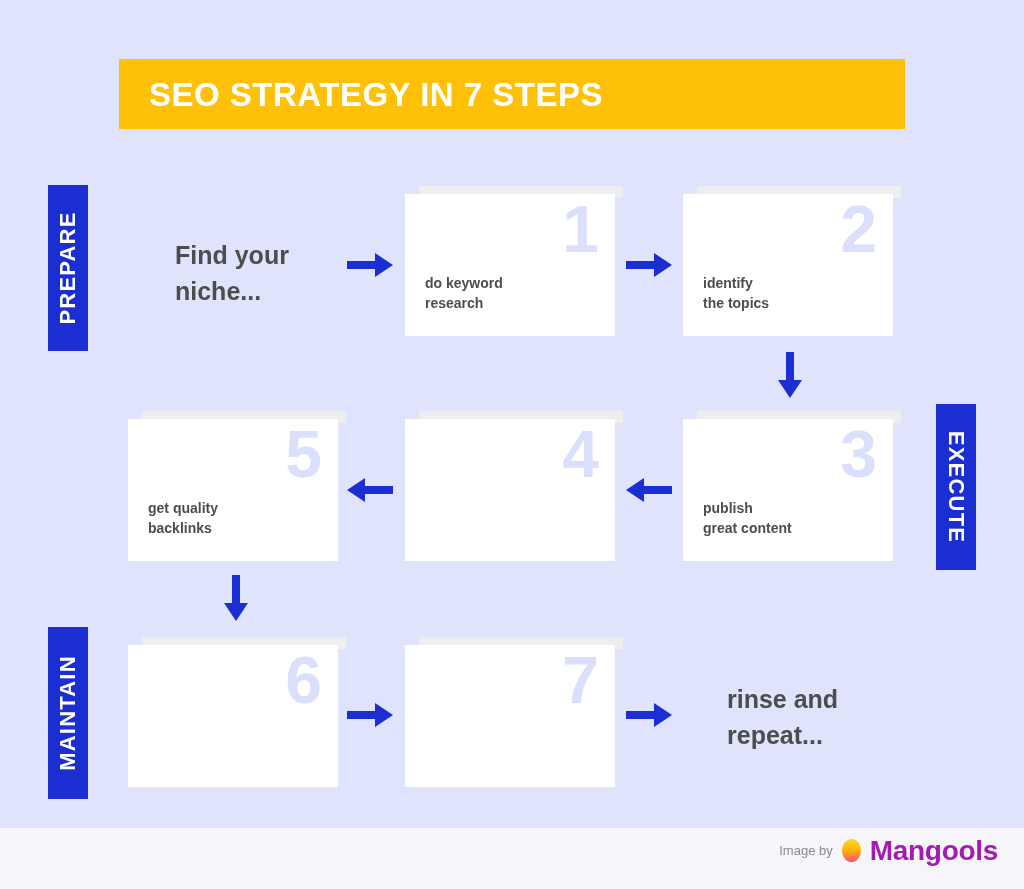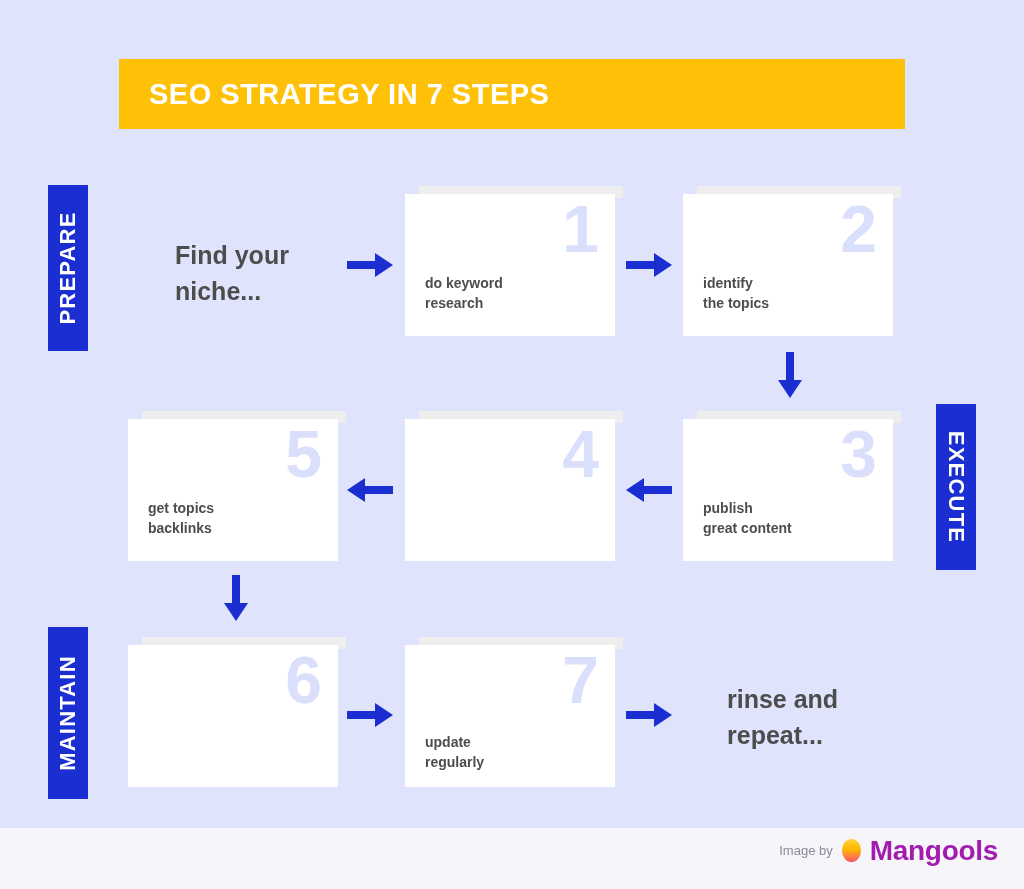--- a/index.html
+++ b/index.html
@@ -47,7 +47,7 @@
   }
   #title-text {
     color: #ffffff;
-    font-size: 29px;
+    font-size: 33px;
     font-weight: bold;
     letter-spacing: 0.5px;
     line-height: 1;

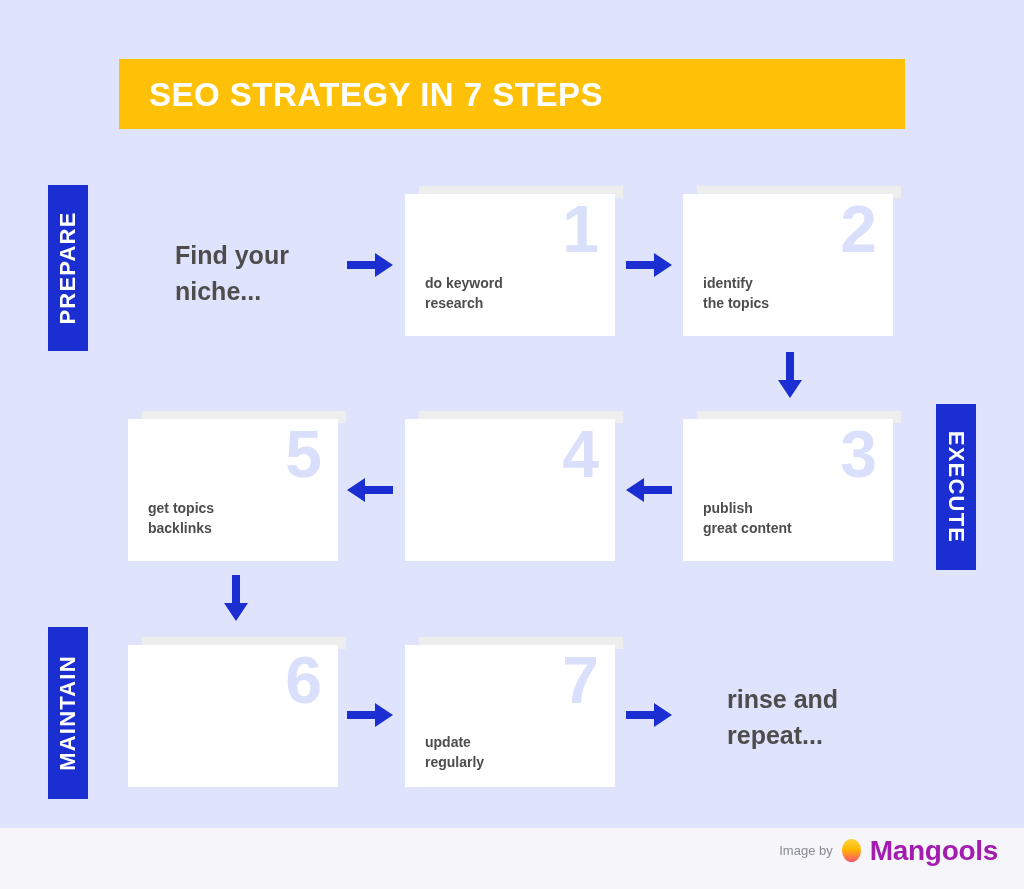--- a/index.html
+++ b/index.html
@@ -249,7 +249,7 @@
       <div class="card-strip"></div>
       <div class="card-body">
         <span class="card-number">5</span>
-        <span class="card-text">get topics
+        <span class="card-text">get quality
 backlinks</span>
       </div>
     </div>

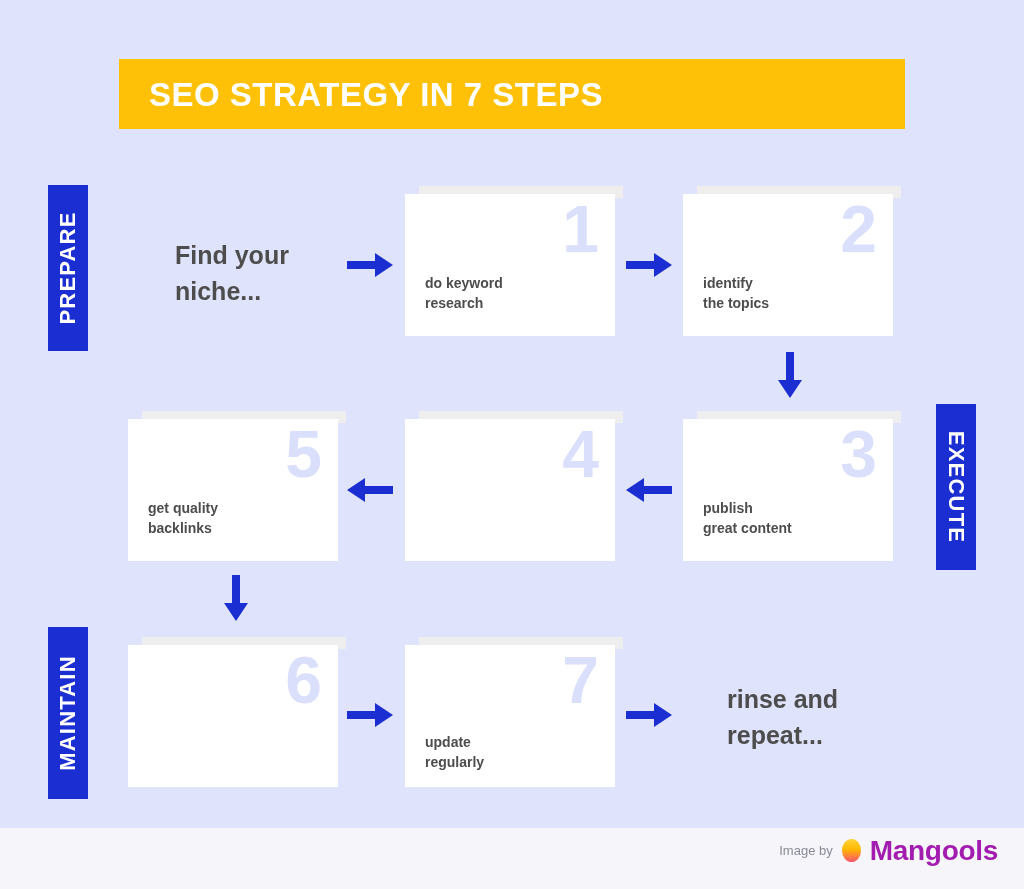--- a/index.html
+++ b/index.html
@@ -265,8 +265,6 @@
       <div class="card-strip"></div>
       <div class="card-body">
         <span class="card-number">7</span>
-        <span class="card-text">update
-regularly</span>
       </div>
     </div>
 

